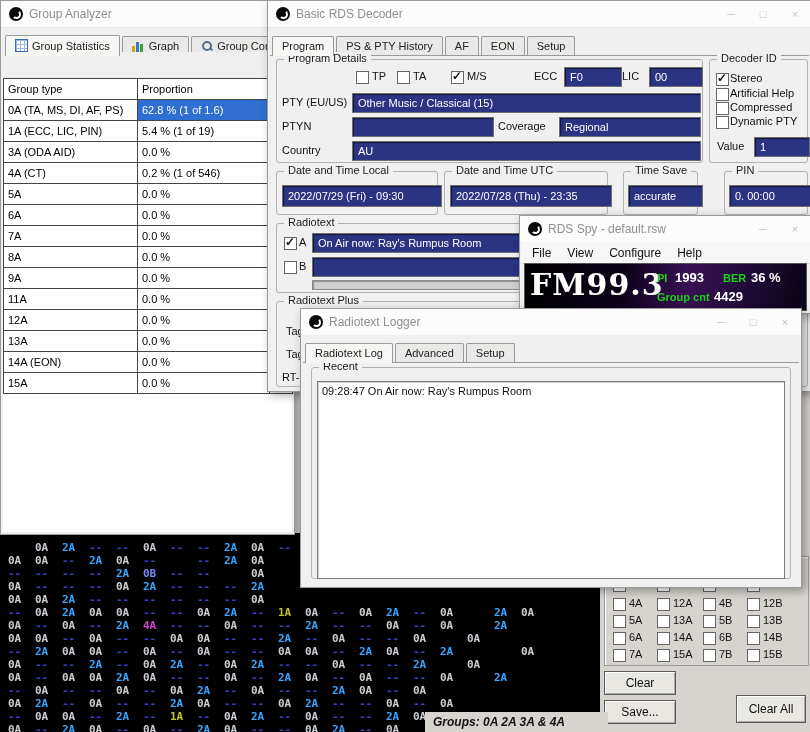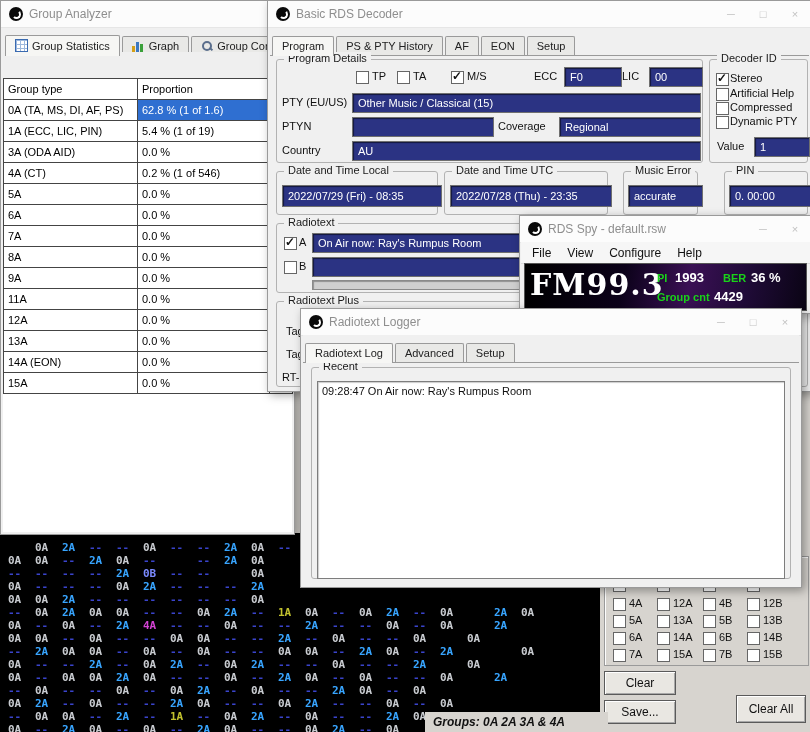--- a/index.html
+++ b/index.html
@@ -349,7 +349,7 @@
     </div>
     <span class="nfield" style="left:182px;top:184px;width:150px;height:20px">2022/07/28 (Thu) - 23:35</span>
     <div class="gbox" style="left:355px;top:170px;width:73px;height:42px">
-      <span class="glabel">Music Error</span>
+      <span class="glabel">Time Save</span>
     </div>
     <span class="nfield" style="left:360px;top:184px;width:63px;height:20px">accurate</span>
     <div class="gbox" style="left:456px;top:170px;width:82px;height:42px">

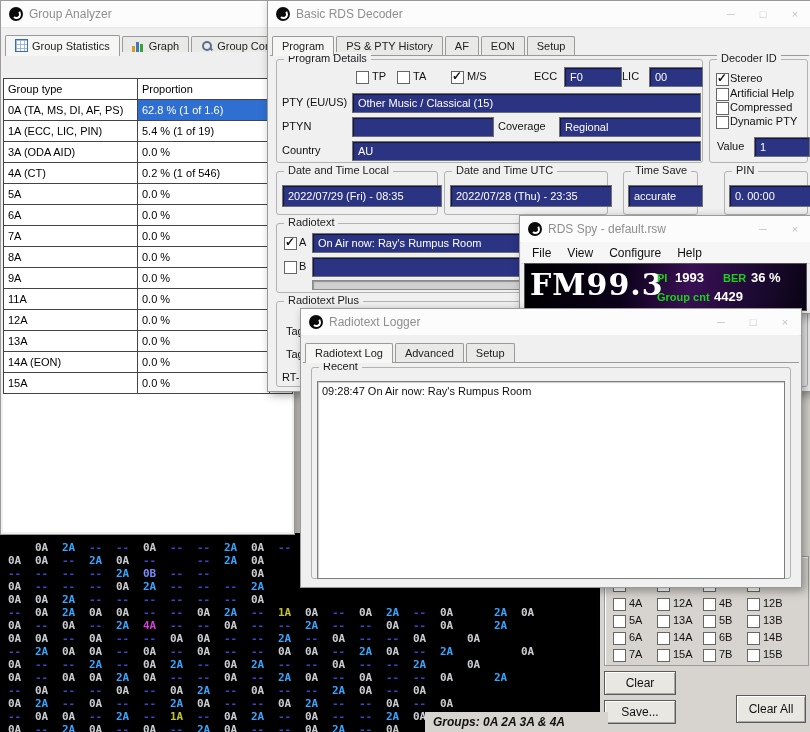--- a/index.html
+++ b/index.html
@@ -343,7 +343,7 @@
     <div class="gbox" style="left:8px;top:170px;width:160px;height:42px">
       <span class="glabel">Date and Time Local</span>
     </div>
-    <span class="nfield" style="left:14px;top:184px;width:148px;height:20px">2022/07/29 (Fri) - 08:35</span>
+    <span class="nfield" style="left:14px;top:184px;width:148px;height:20px">2022/07/29 (Fri) - 09:30</span>
     <div class="gbox" style="left:176px;top:170px;width:162px;height:42px">
       <span class="glabel">Date and Time UTC</span>
     </div>

